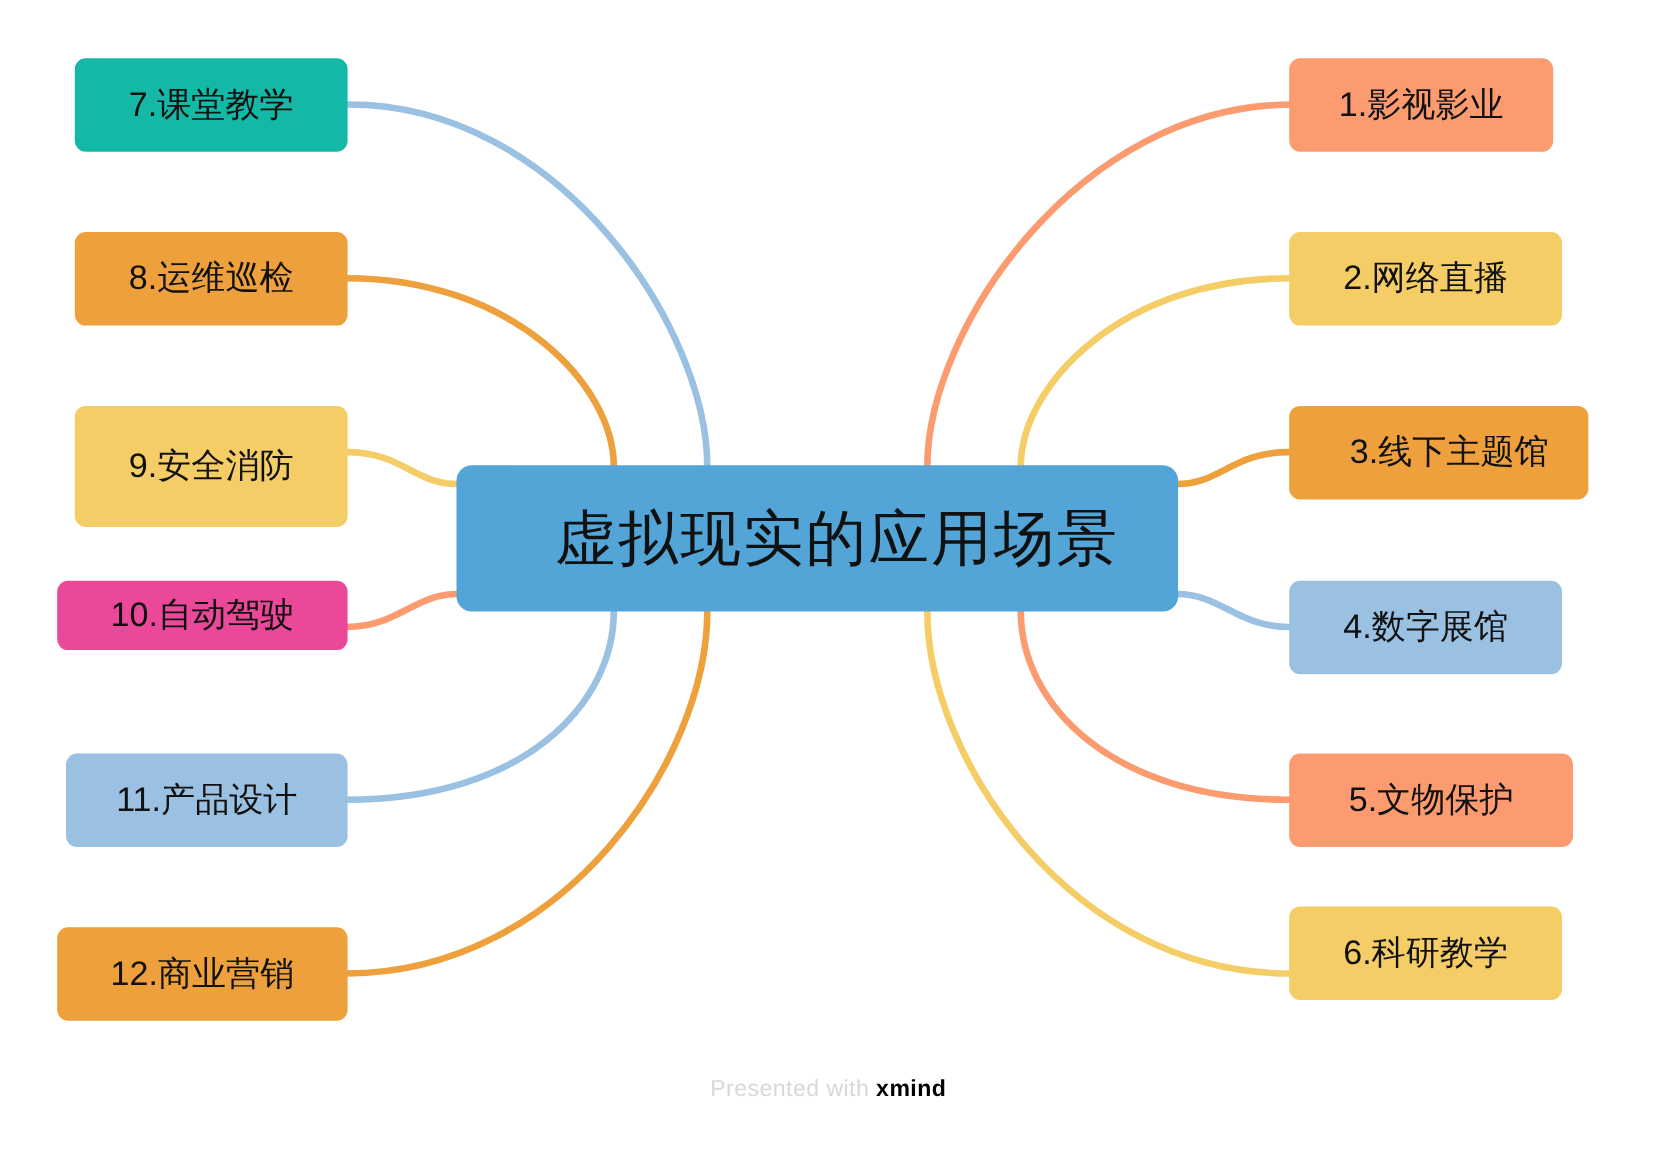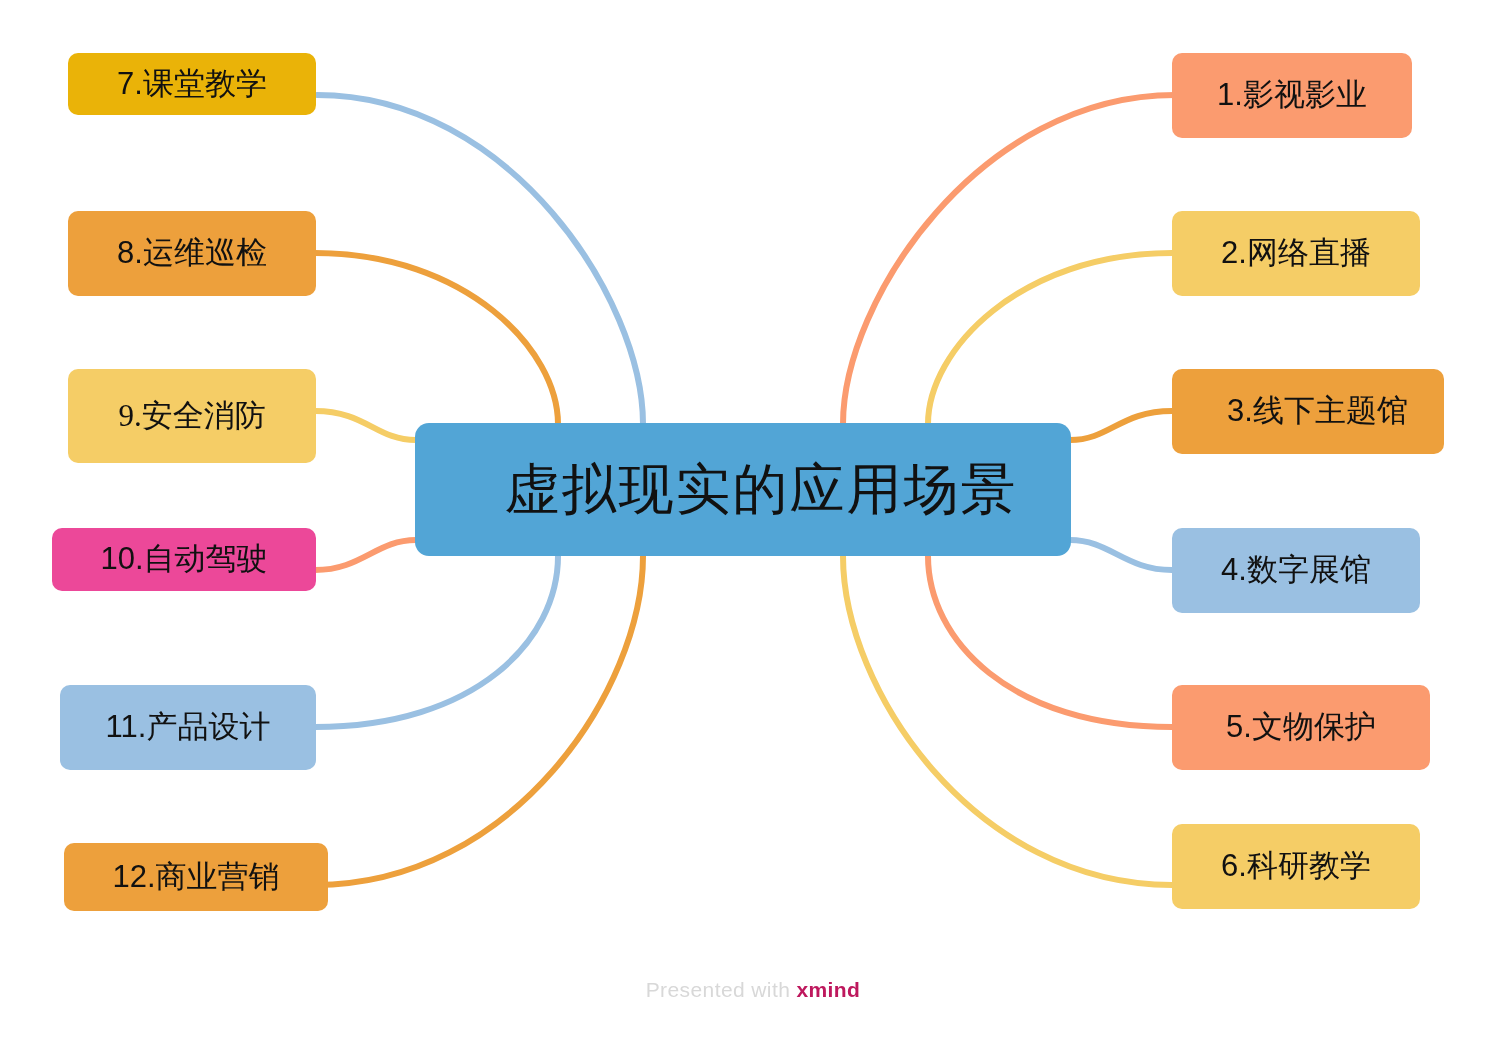--- a/index.html
+++ b/index.html
@@ -123,7 +123,7 @@
     <span class="node-label" style="text-align:center;">6.科研教学</span>
   </div>
 
-  <div class="node branch left" style="left:68px; top:53px; width:248px; height:62px; background:#eab308;">
+  <div class="node branch left" style="left:68px; top:53px; width:248px; height:85px; background:#14b8a6;">
     <span class="node-label" style="text-align:center;">7.课堂教学</span>
   </div>
 

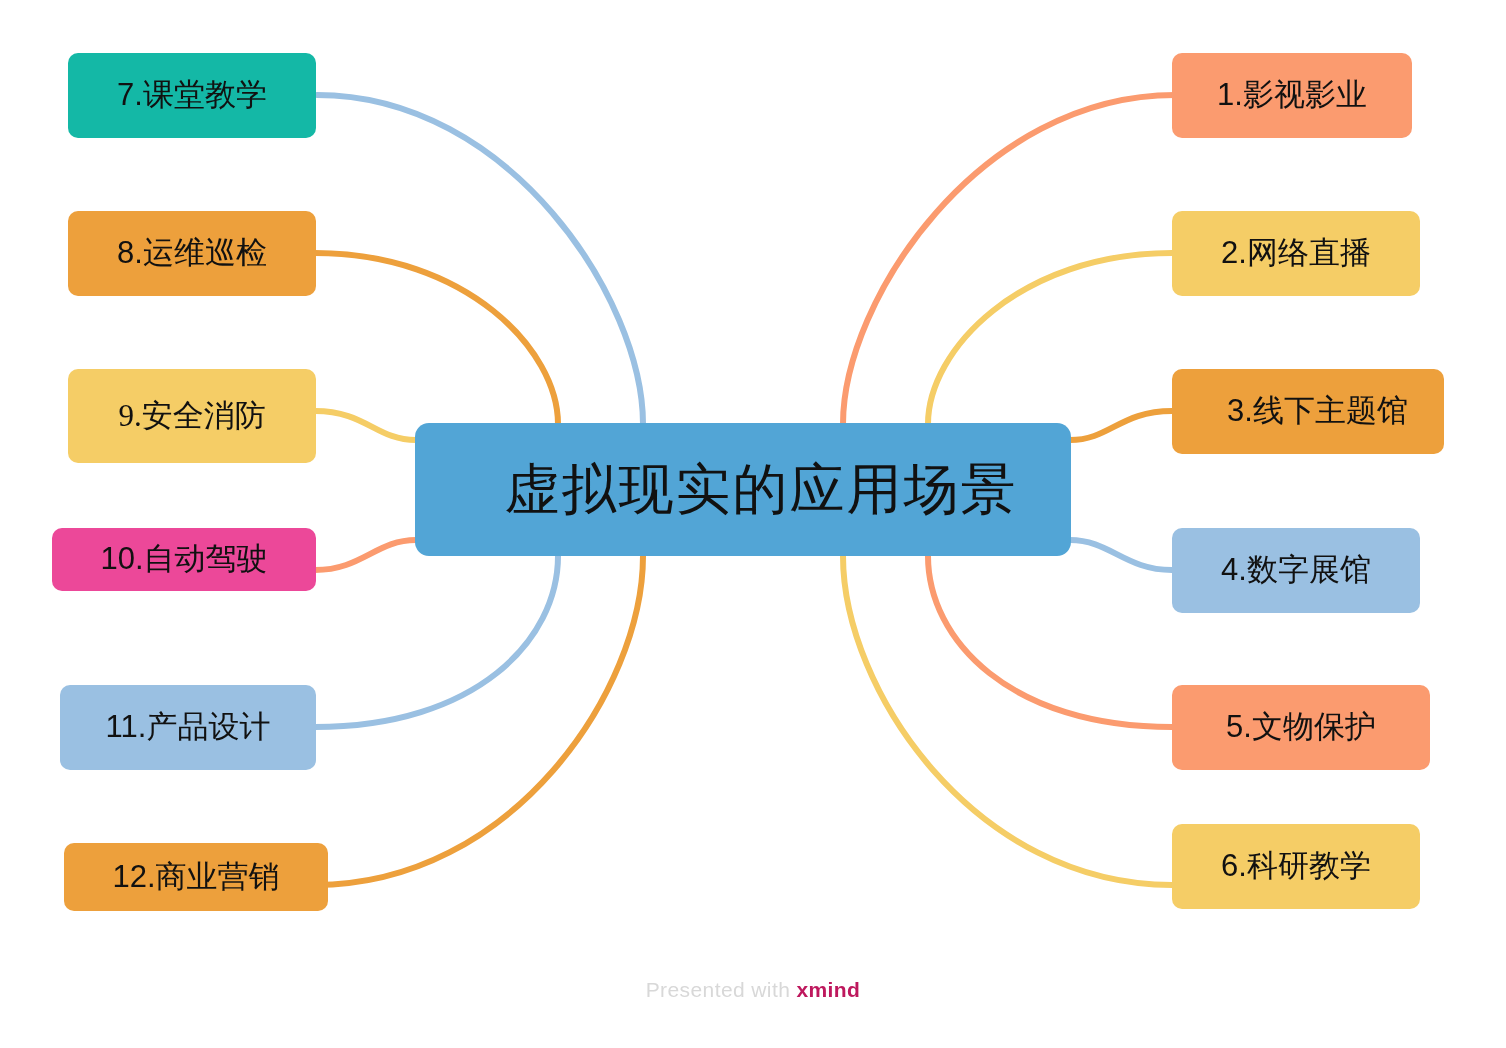--- a/index.html
+++ b/index.html
@@ -131,7 +131,7 @@
     <span class="node-label" style="text-align:center;">8.运维巡检</span>
   </div>
 
-  <div class="node branch left" style="left:68px; top:369px; width:248px; height:94px; background:#f5cd66;font-family:Liberation Serif, serif;">
+  <div class="node branch left" style="left:68px; top:369px; width:248px; height:110px; background:#f5cd66;">
     <span class="node-label" style="text-align:center;">9.安全消防</span>
   </div>
 

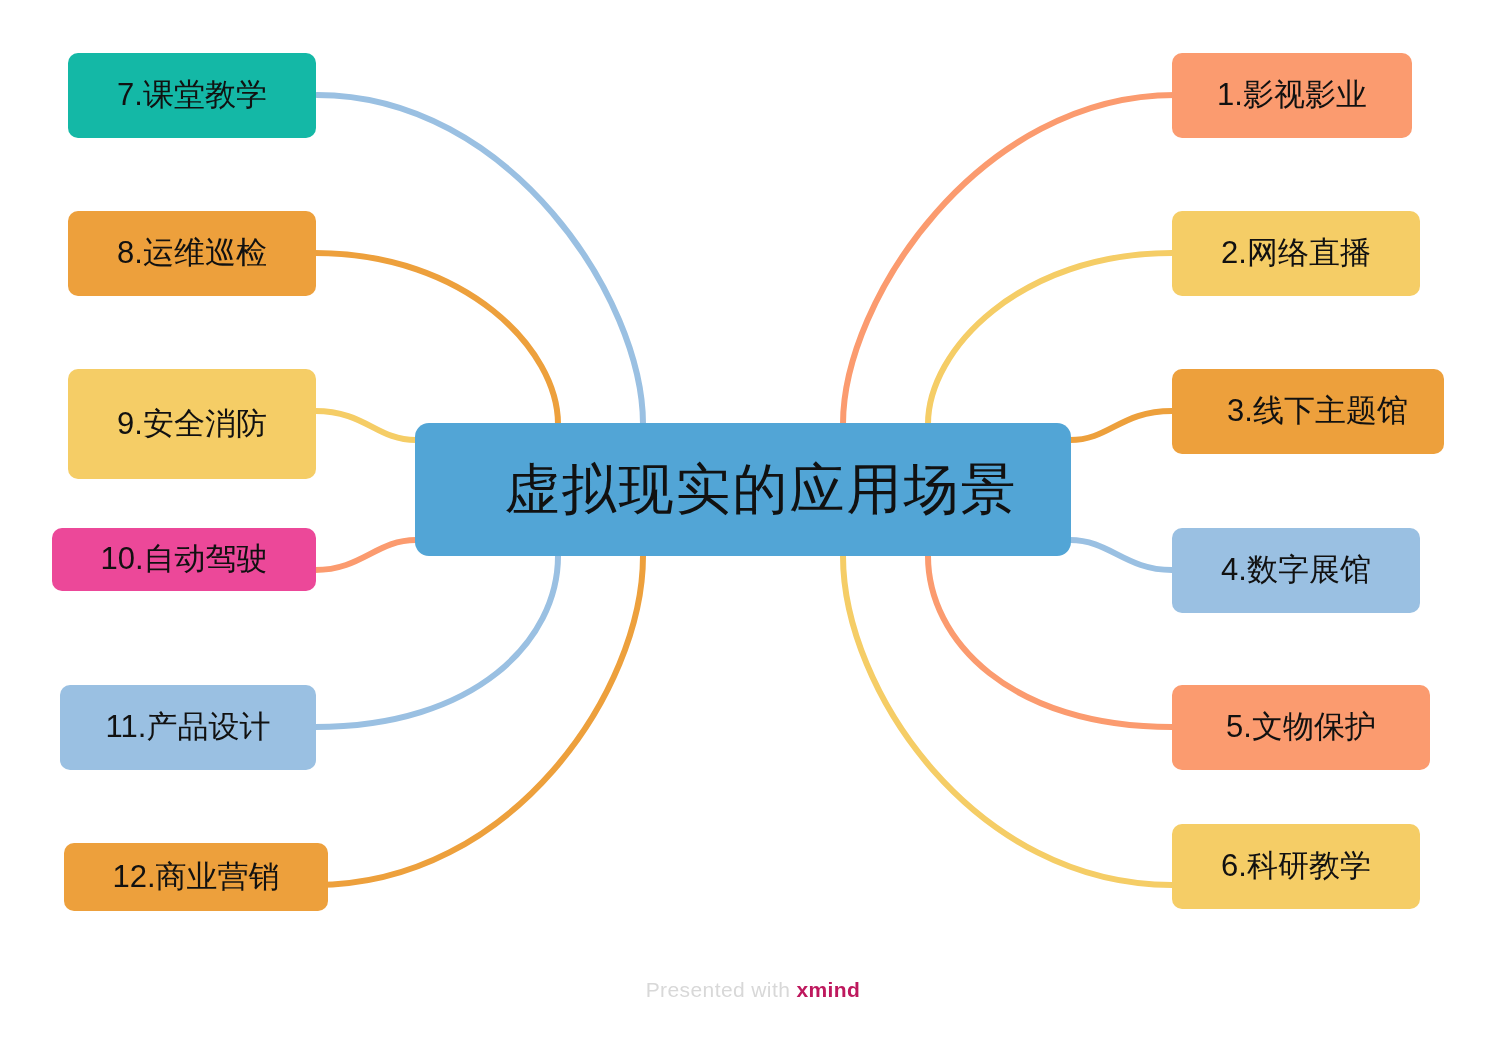--- a/index.html
+++ b/index.html
@@ -143,7 +143,7 @@
     <span class="node-label" style="text-align:center;">11.产品设计</span>
   </div>
 
-  <div class="node branch left" style="left:52px; top:843px; width:264px; height:68px; background:#eda03c;margin-left:12px;">
+  <div class="node branch left" style="left:52px; top:843px; width:264px; height:85px; background:#eda03c;">
     <span class="node-label" style="text-align:center;">12.商业营销</span>
   </div>
 

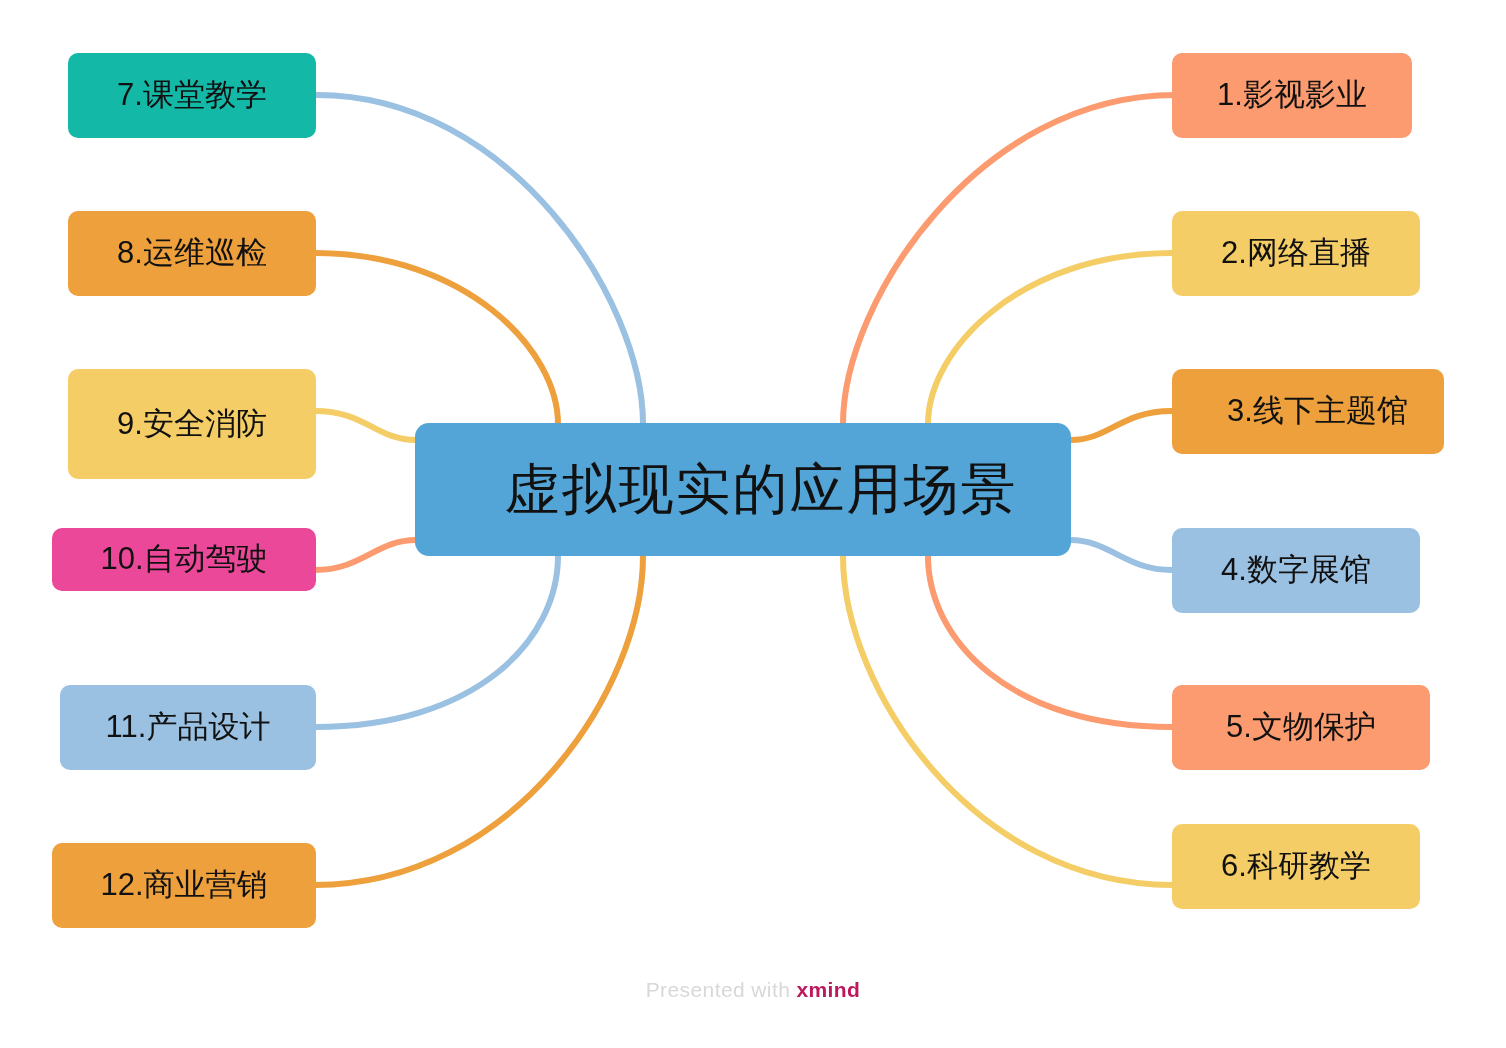--- a/index.html
+++ b/index.html
@@ -72,7 +72,7 @@
   }
   #watermark .wm-brand {
     font-weight: bold;
-    color: #be185d;
+    color: #000000;
   }
 </style>
 </head>

